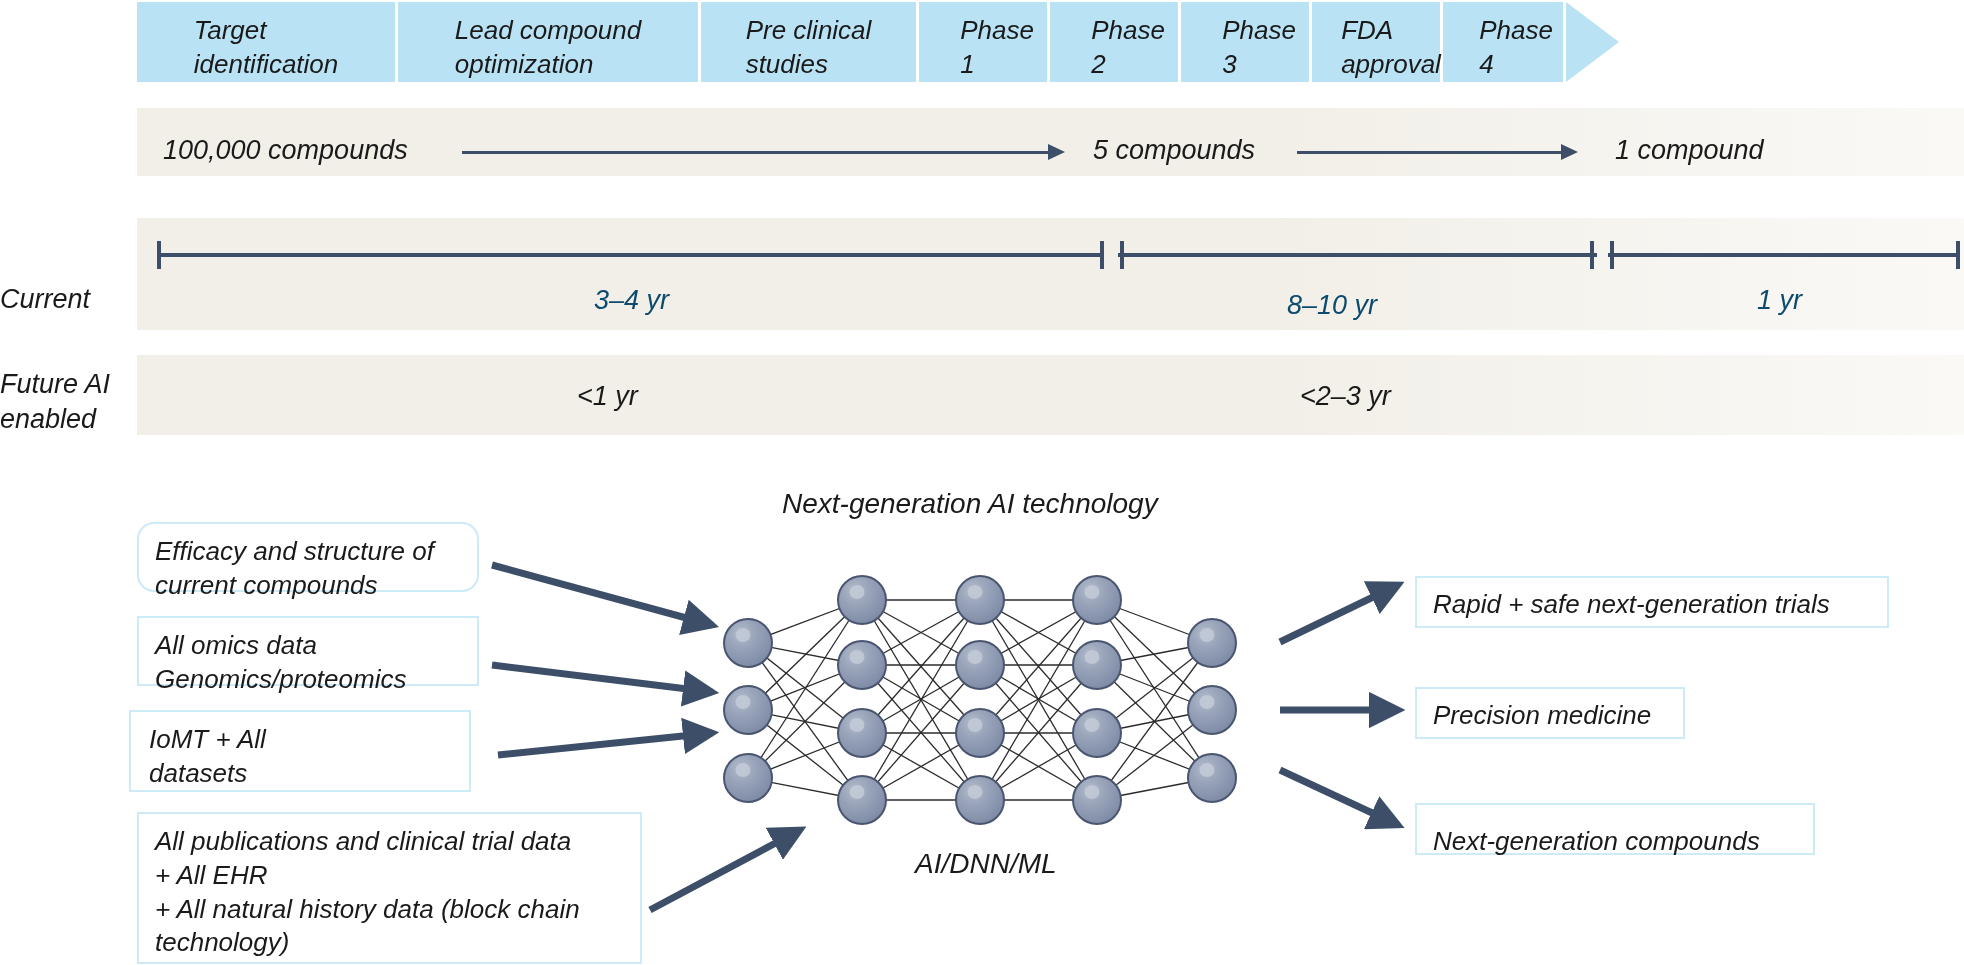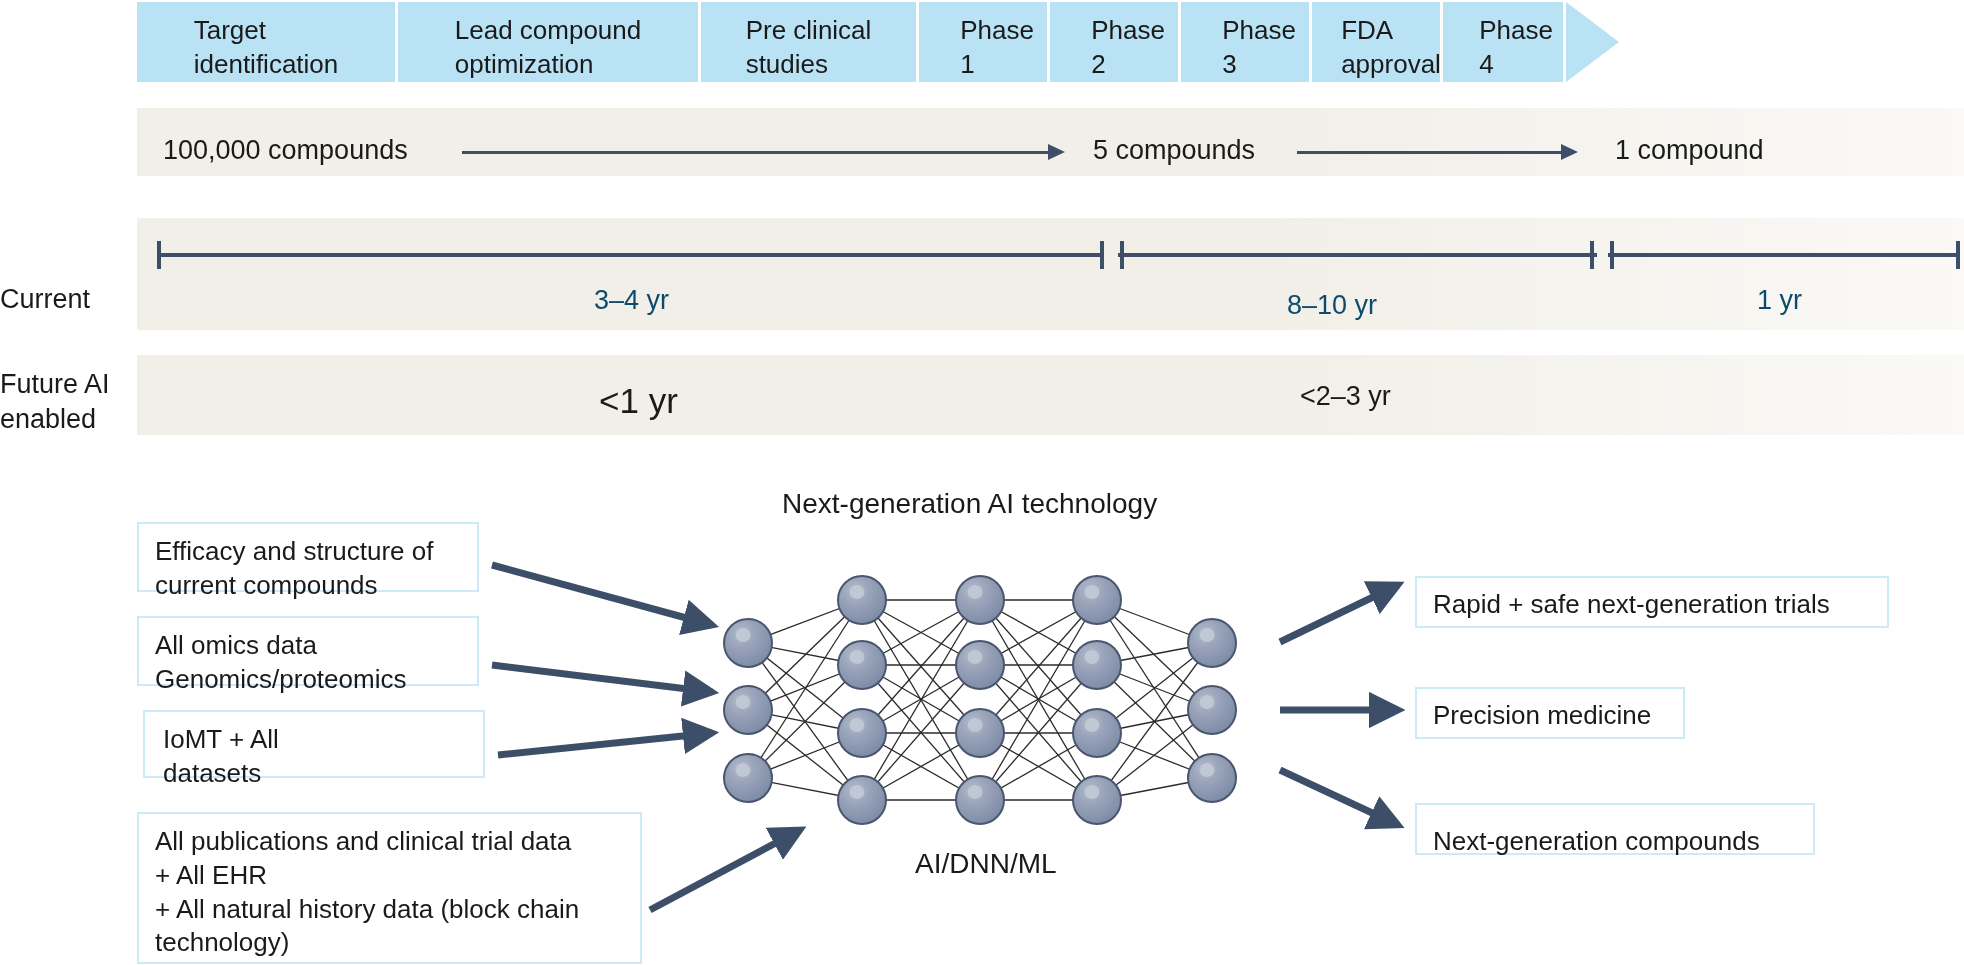--- a/index.html
+++ b/index.html
@@ -18,6 +18,7 @@
   .stage {
     position: absolute;
     inset: 0;
+    font-style: italic;
   }
 
   

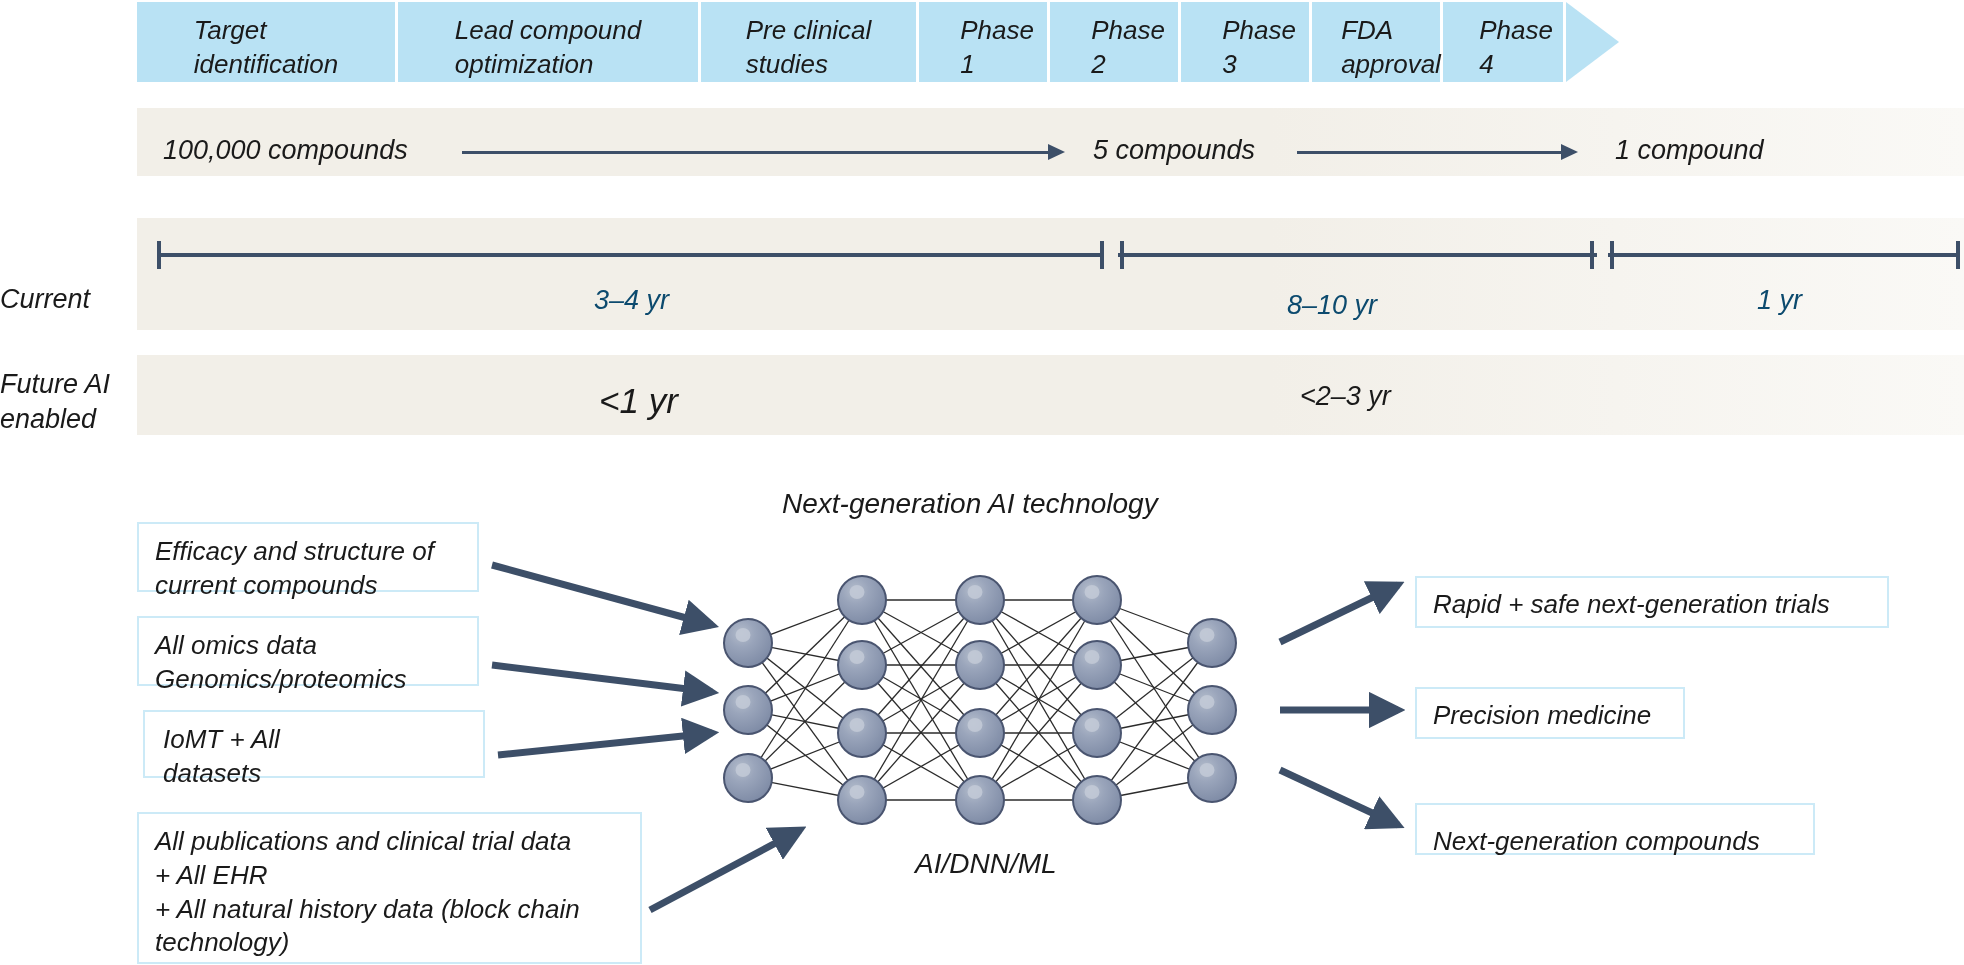--- a/index.html
+++ b/index.html
@@ -122,7 +122,7 @@
   #label-future  { left: 0px;  top: 367px; }
 
   
-  #fut-1 { position:absolute; left: 599px;  top: 381px; font-size: 35px; }
+  #fut-1 { position:absolute; left: 577px;  top: 381px; font-size: 27px; }
   #fut-2 { position:absolute; left: 1300px; top: 381px; font-size: 27px; }
 
   

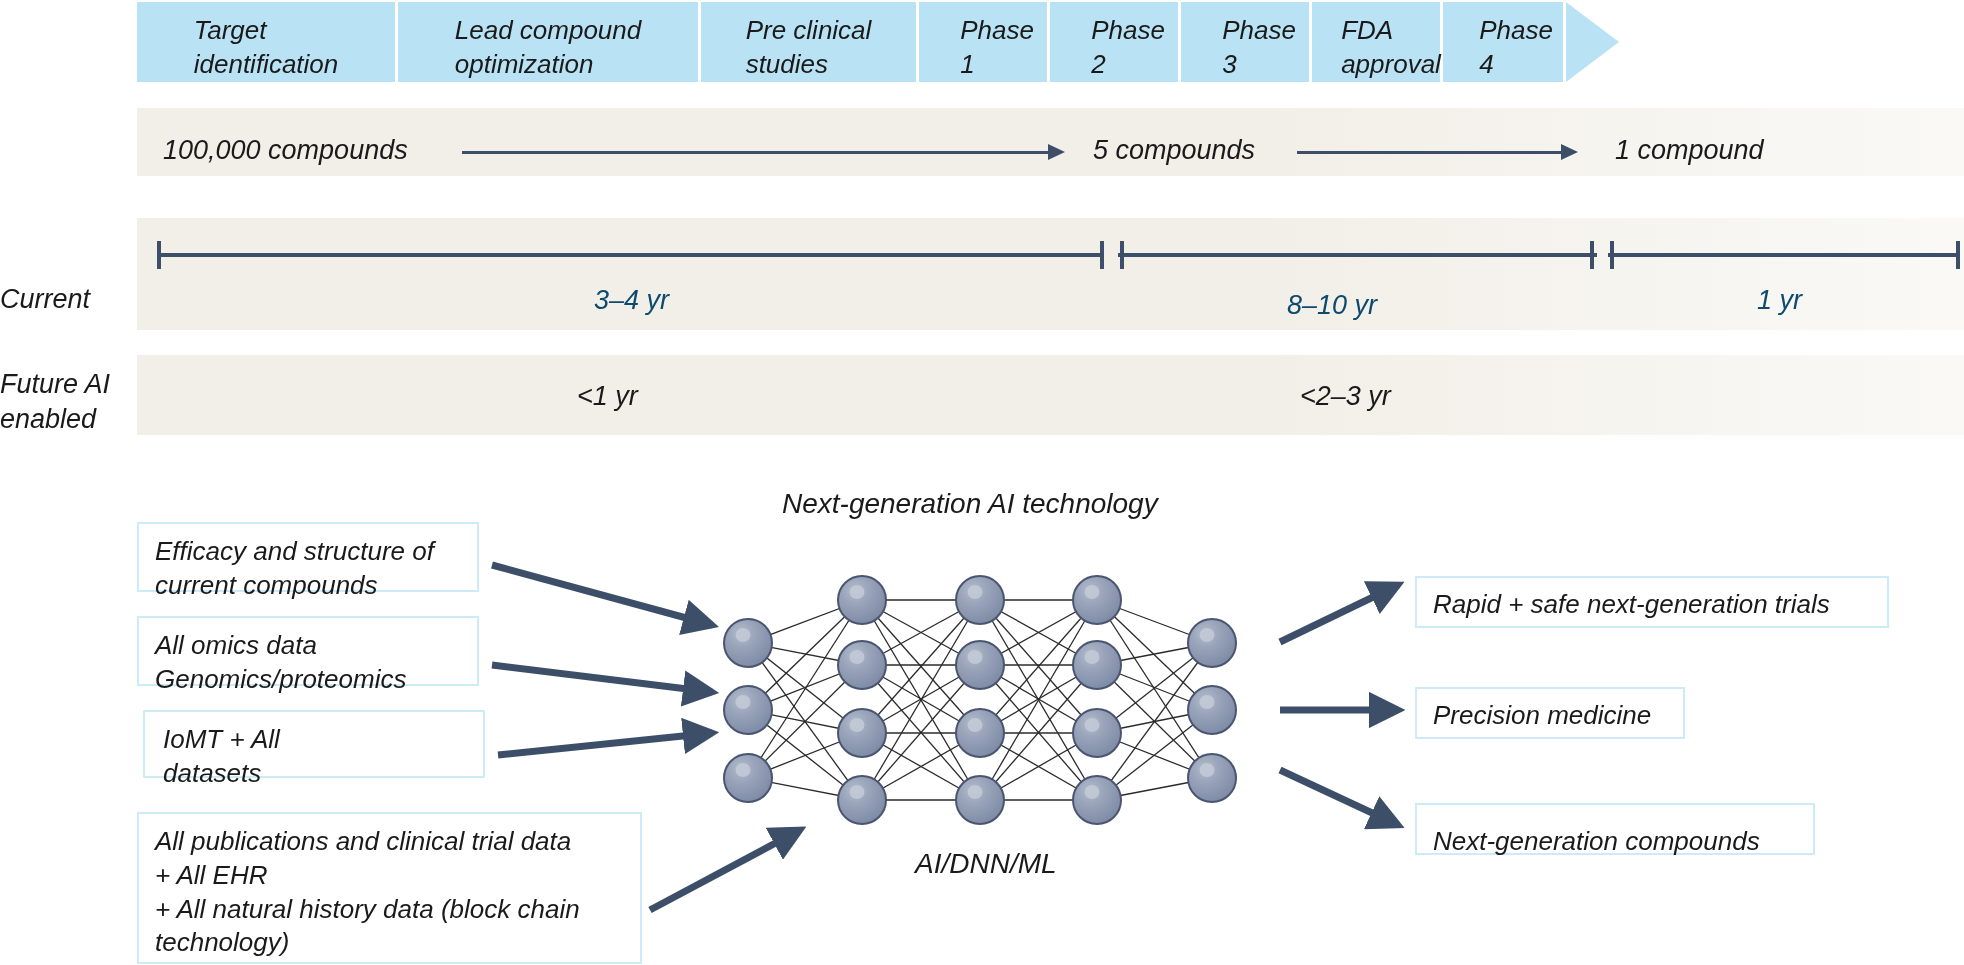--- a/index.html
+++ b/index.html
@@ -155,7 +155,7 @@
     white-space: pre-line;
     padding: 11px 16px 11px 16px;
   }
-  #in-box-1 { left: 137px; top: 522px; width: 342px; height: 70px; }
+  #in-box-1 { left: 137px; top: 522px; width: 342px; height: 70px; border-radius: 17px; }
   #in-box-2 { left: 137px; top: 616px; width: 342px; height: 70px; }
   #in-box-3 { left: 143px; top: 710px; width: 342px; height: 68px; padding-left: 18px; }
   #in-box-4 { left: 137px; top: 812px; width: 505px; height: 152px; }

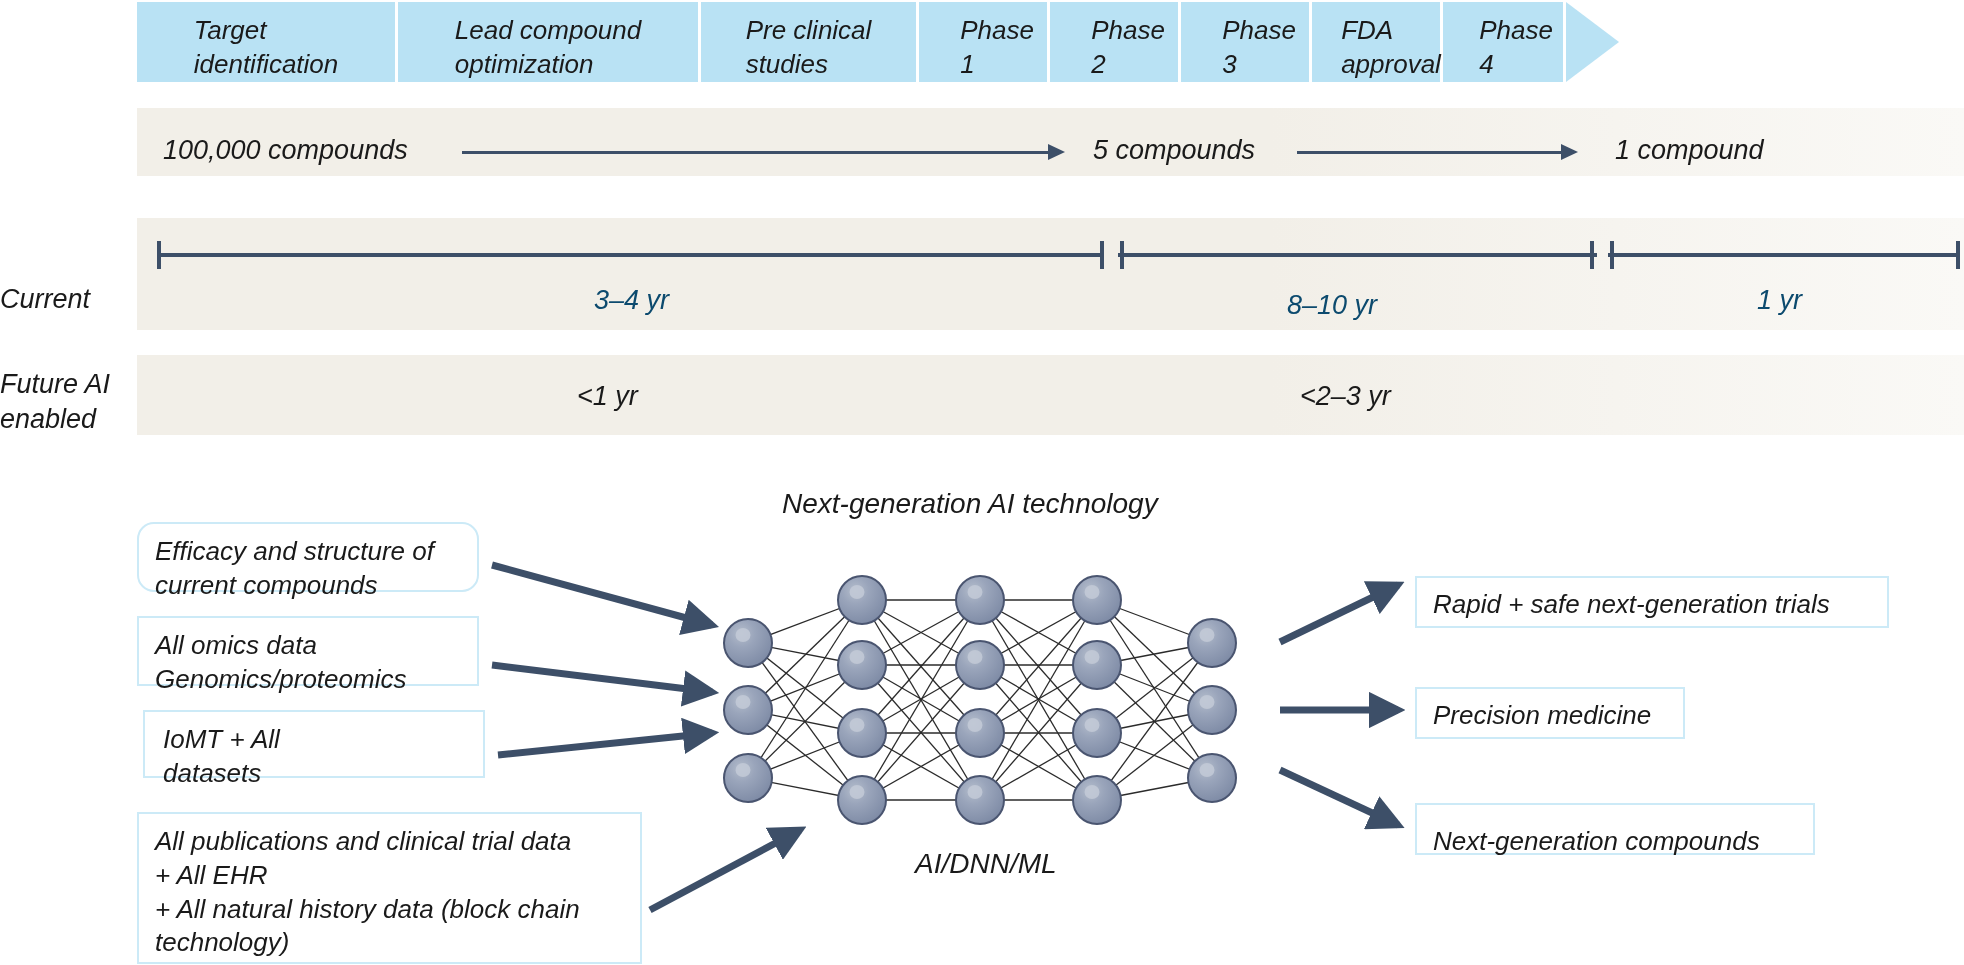--- a/index.html
+++ b/index.html
@@ -157,7 +157,7 @@
   }
   #in-box-1 { left: 137px; top: 522px; width: 342px; height: 70px; border-radius: 17px; }
   #in-box-2 { left: 137px; top: 616px; width: 342px; height: 70px; }
-  #in-box-3 { left: 143px; top: 710px; width: 342px; height: 68px; padding-left: 18px; }
+  #in-box-3 { left: 129px; top: 710px; width: 342px; height: 82px; padding-left: 18px; }
   #in-box-4 { left: 137px; top: 812px; width: 505px; height: 152px; }
 
   #out-box-1 { left: 1415px; top: 553px; width: 474px; height: 52px; padding-top: 10px; margin-top: 23px;}

